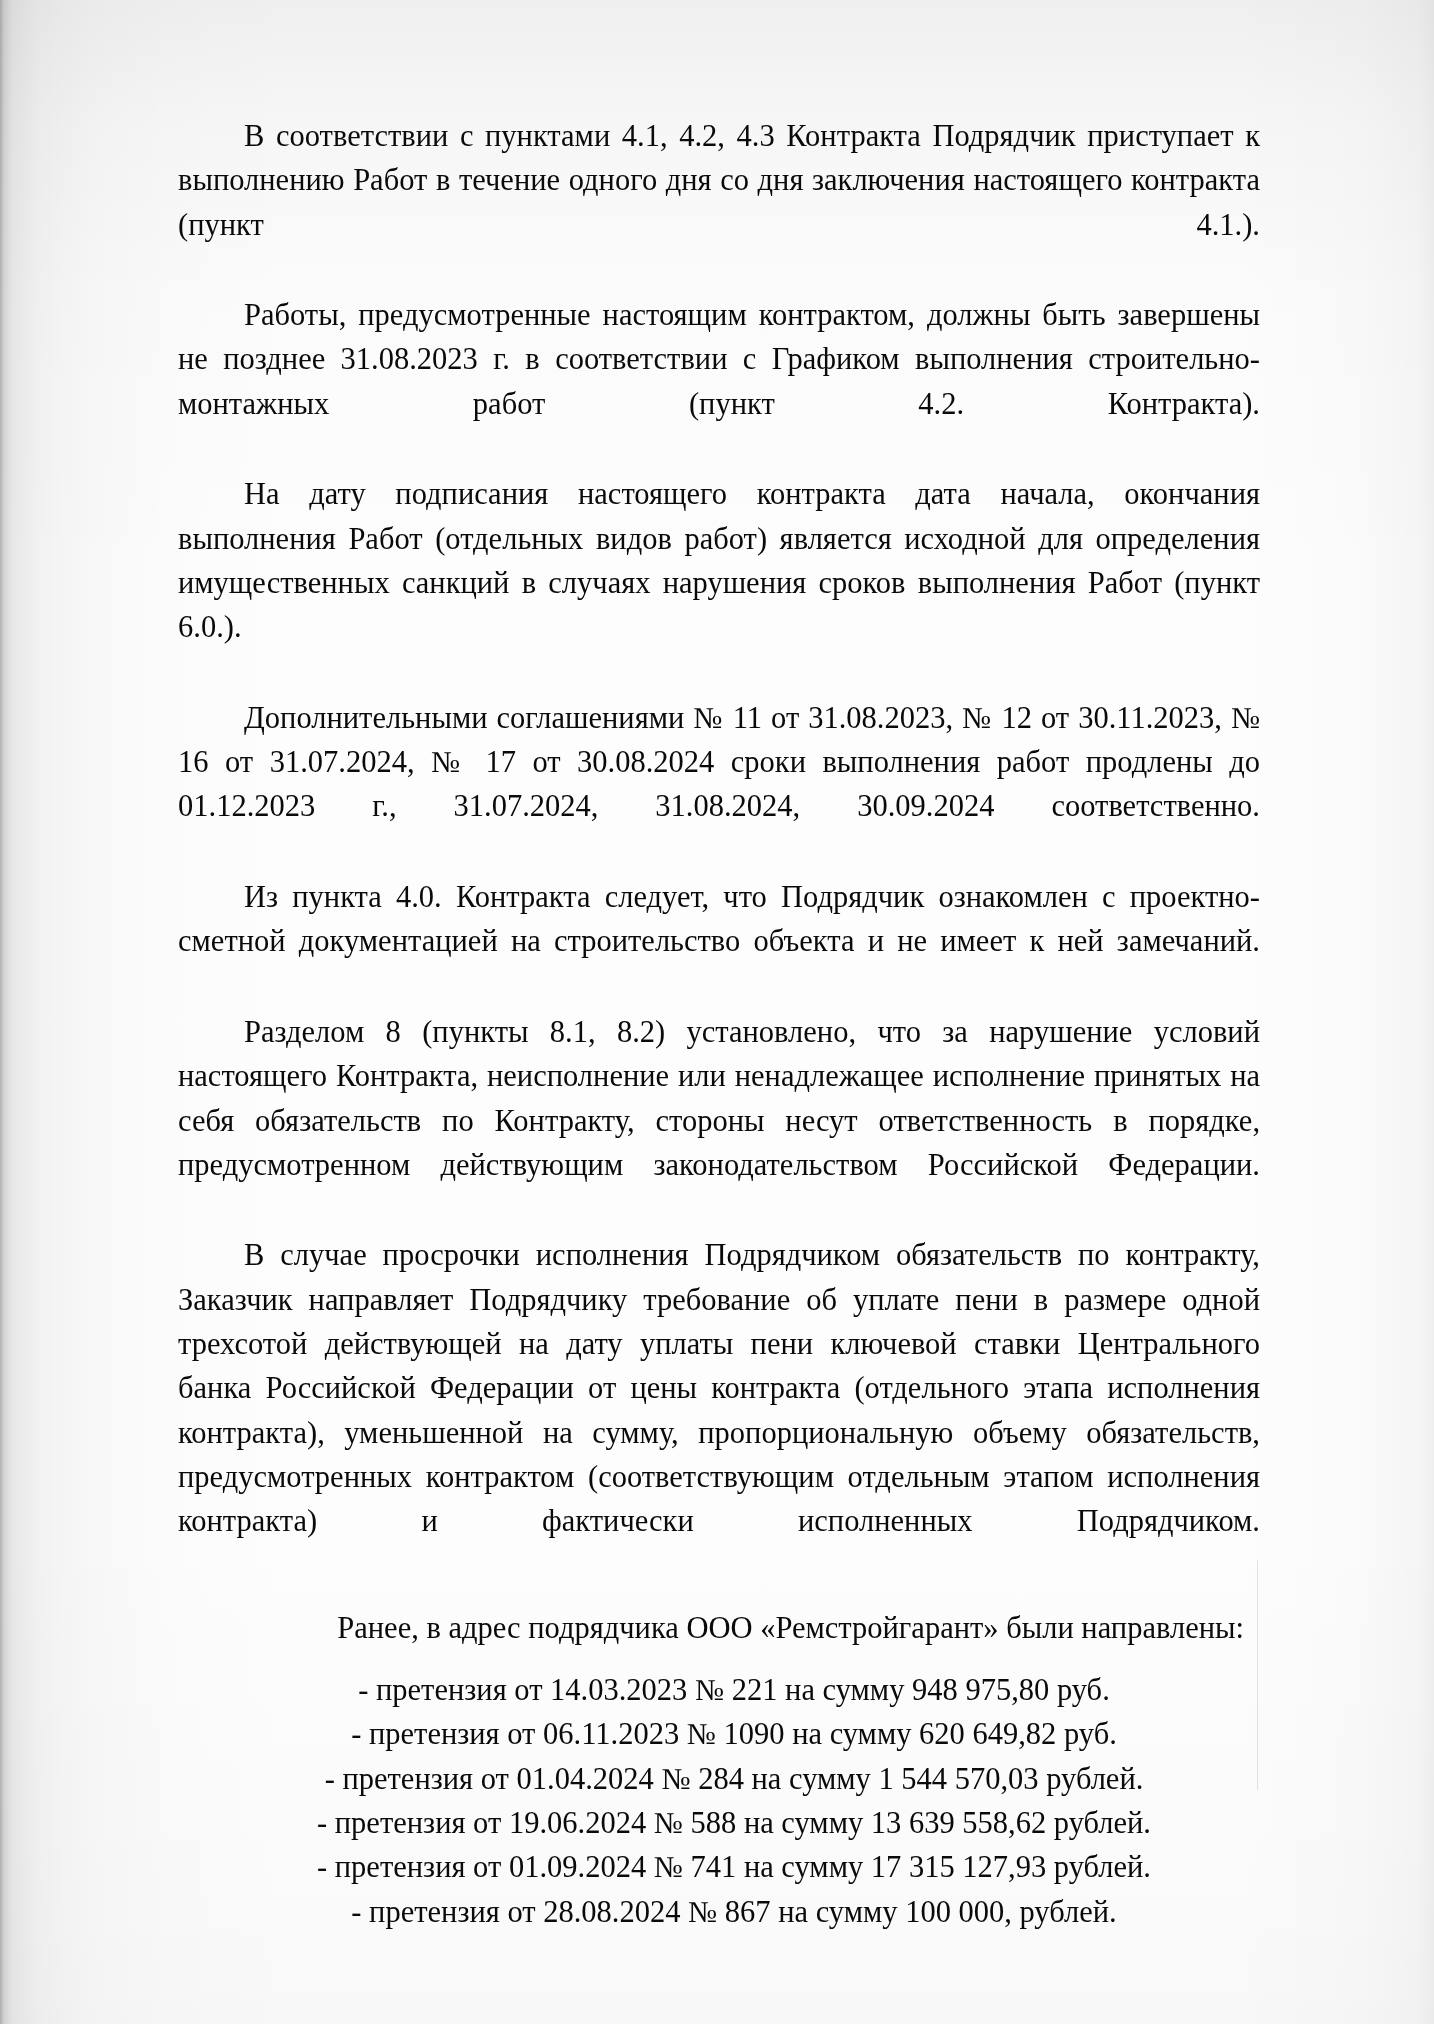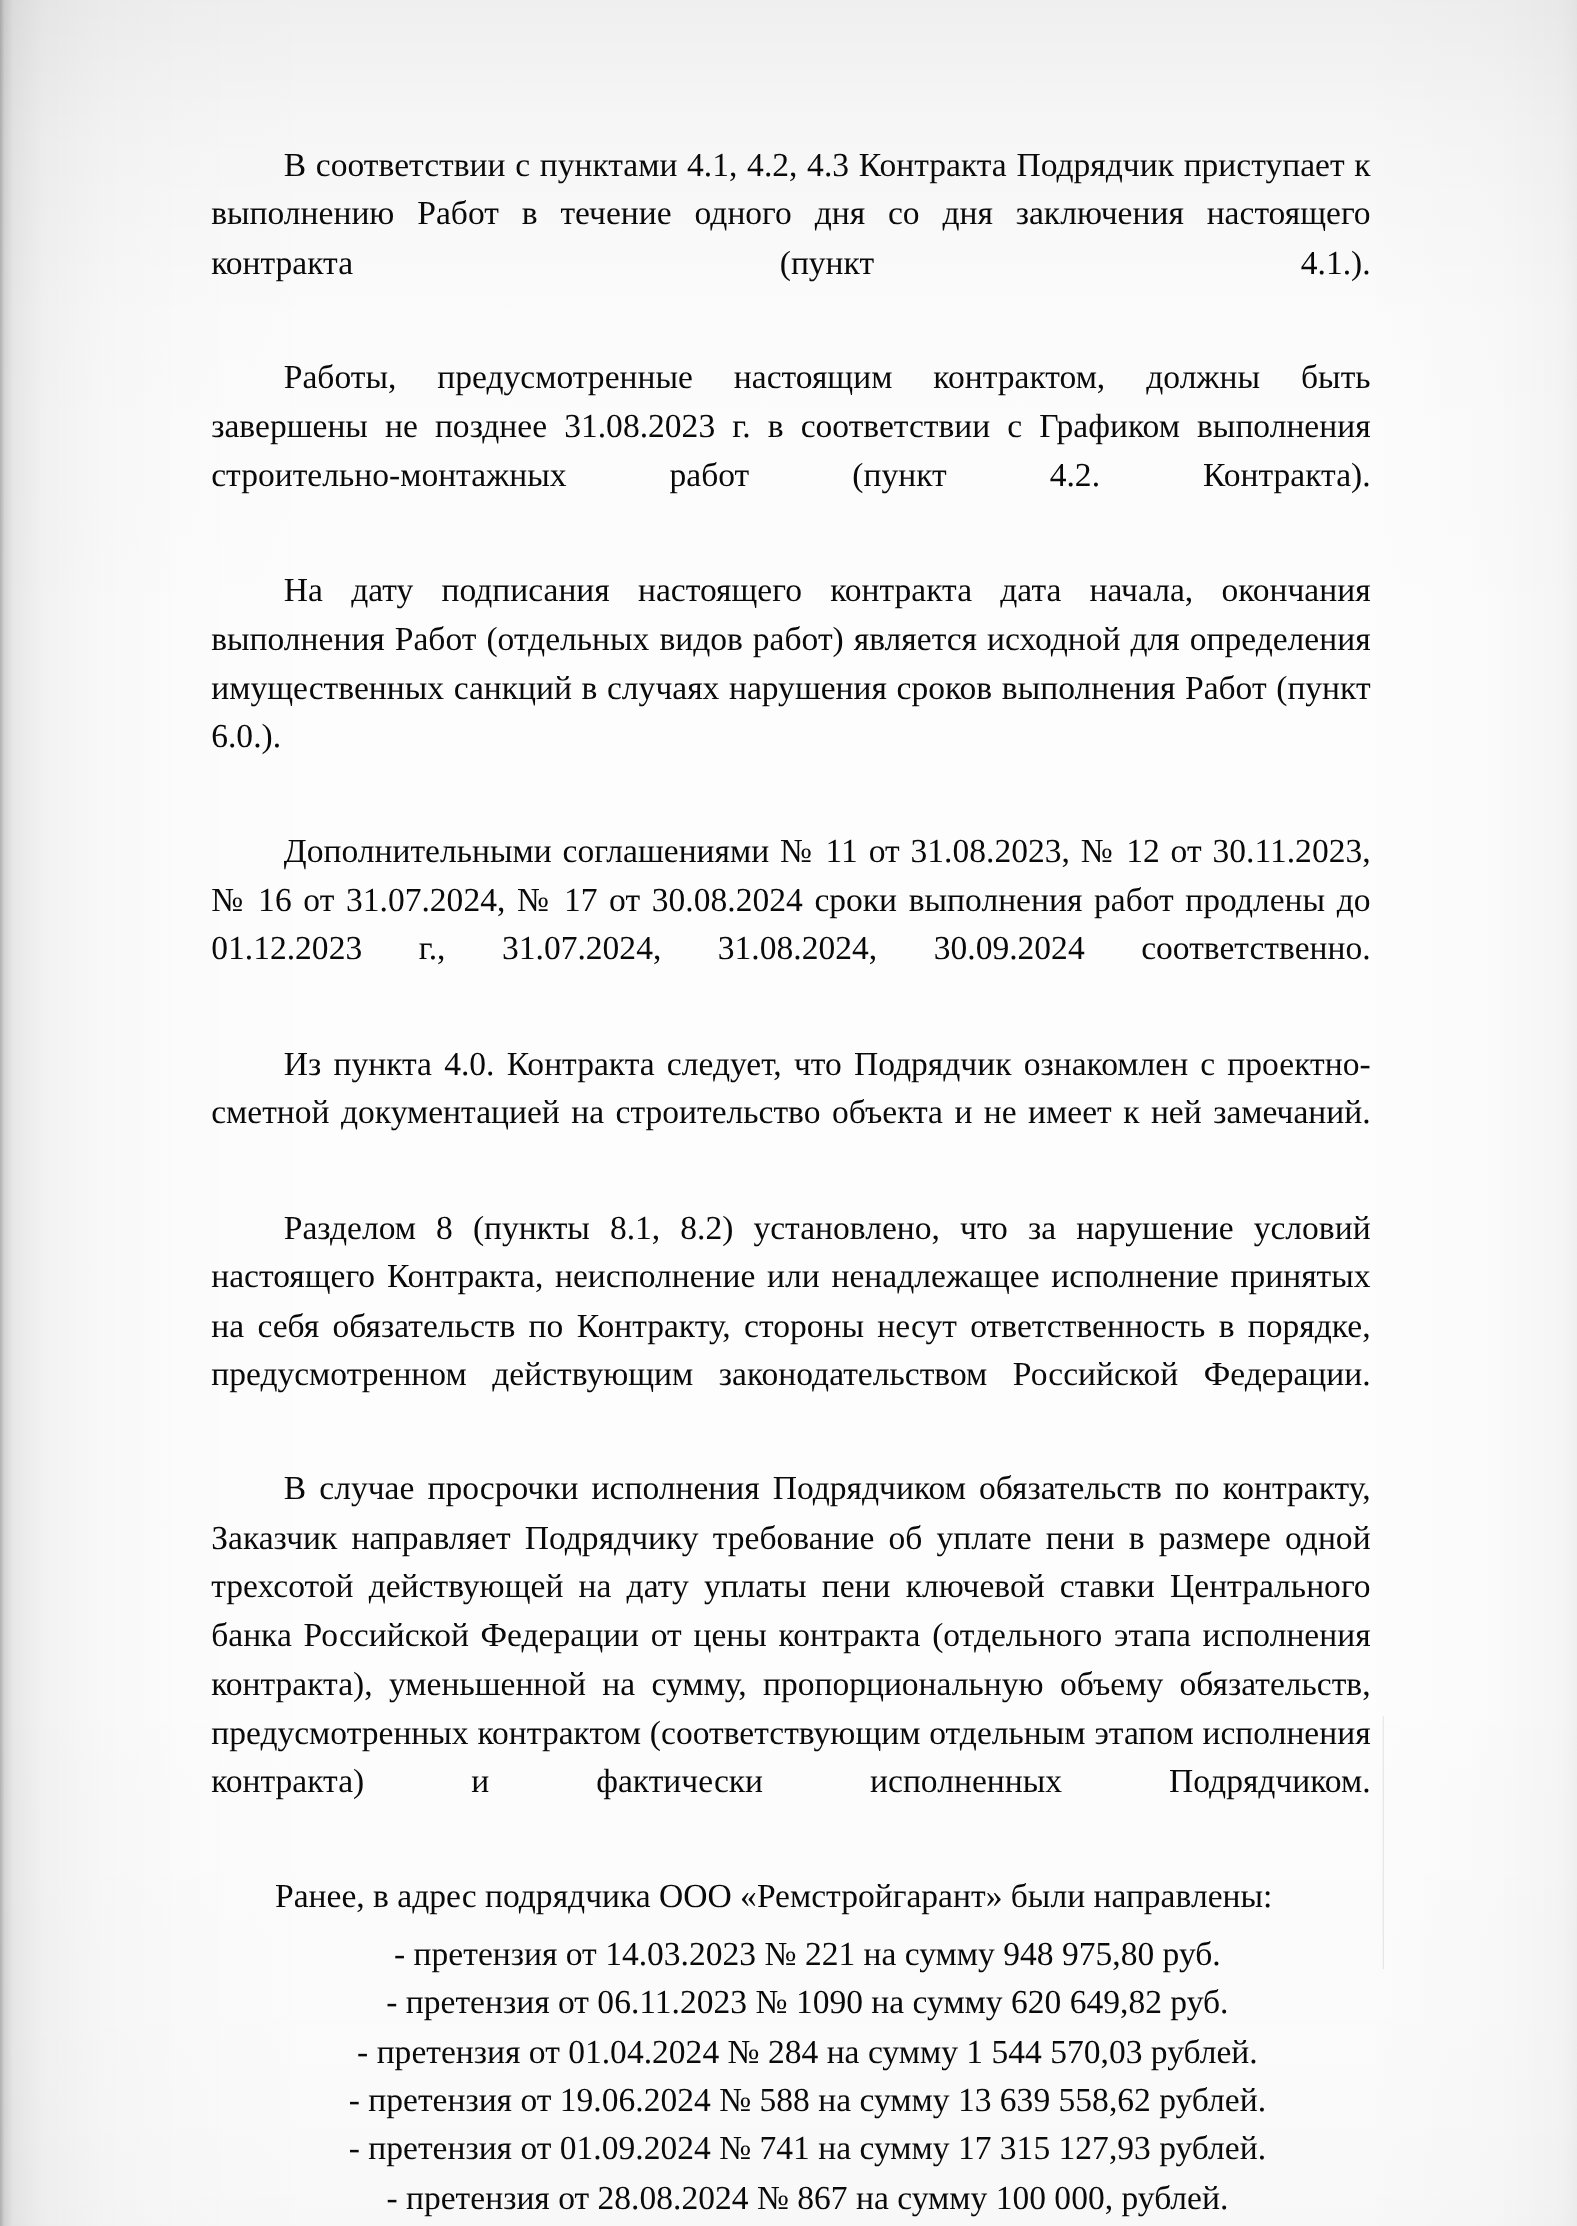--- a/index.html
+++ b/index.html
@@ -67,7 +67,7 @@
   }
 
   .para {
-    margin: 16px;
+    margin: 2px;
     text-indent: 66px;
     text-align: justify;
   }

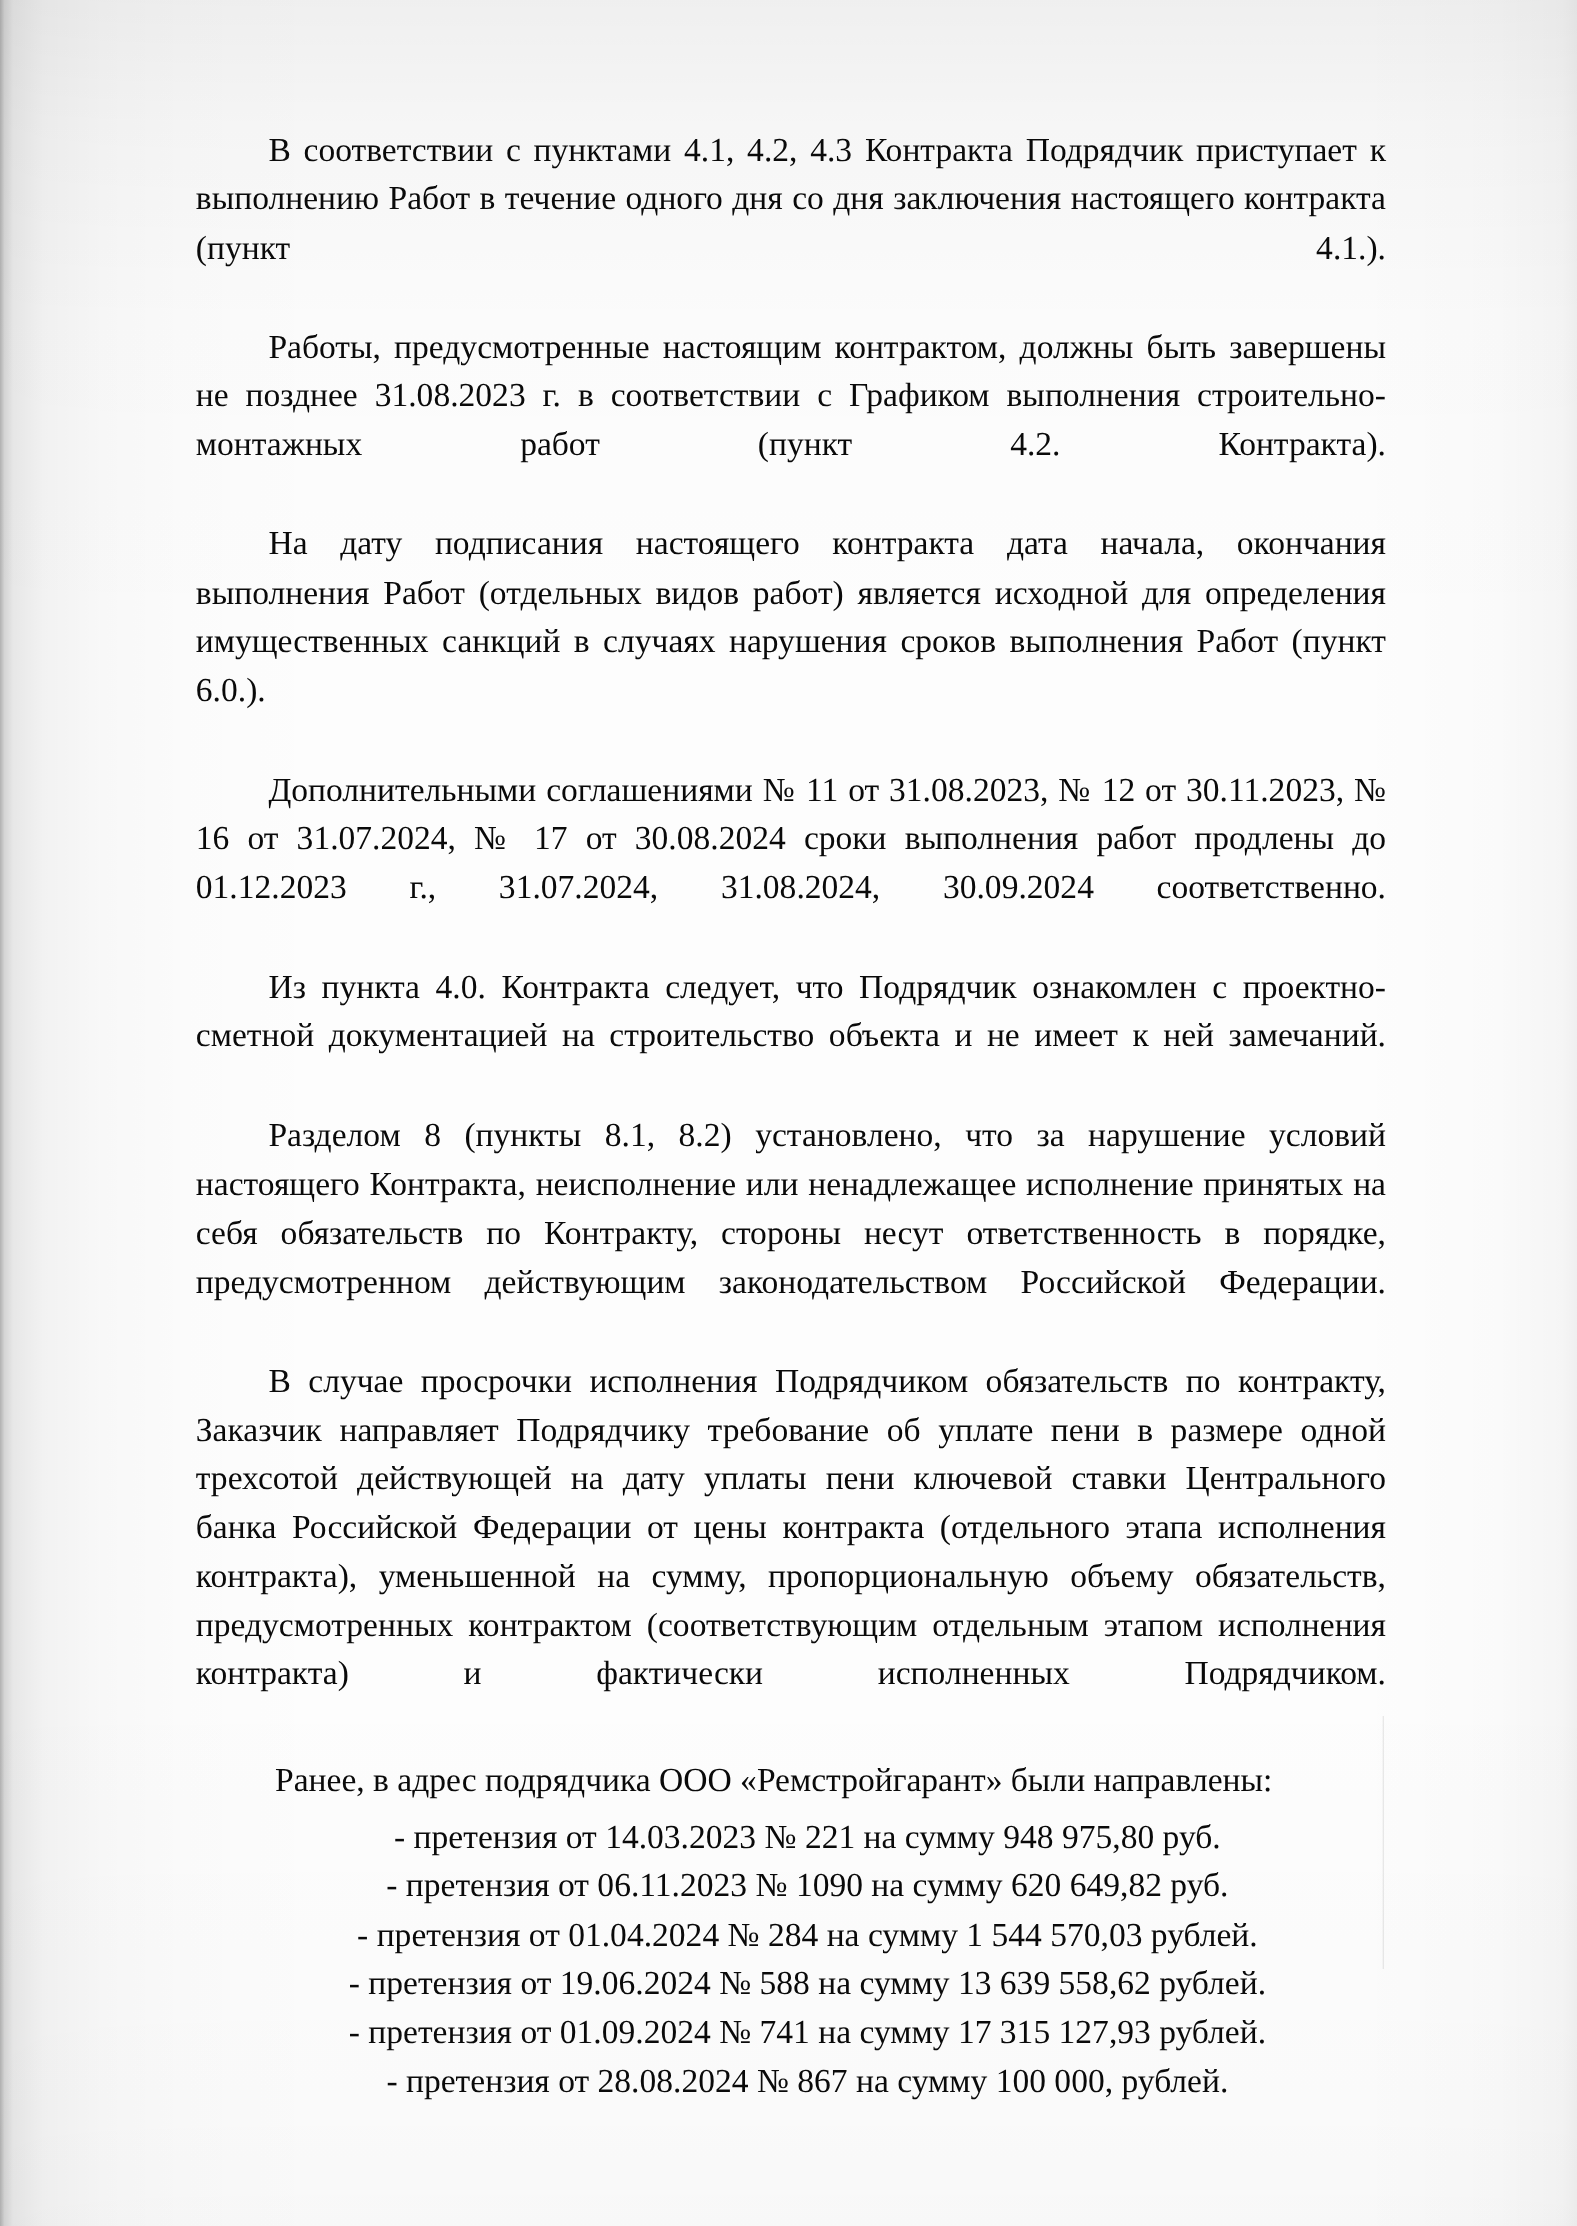--- a/index.html
+++ b/index.html
@@ -92,9 +92,9 @@
     white-space: nowrap;
   }
   .intro-line {
-    margin: 8px;
+    margin: 18px;
     text-indent: 66px;
-    text-align: left;
+    text-align: right;
   }
 </style>
 </head>

